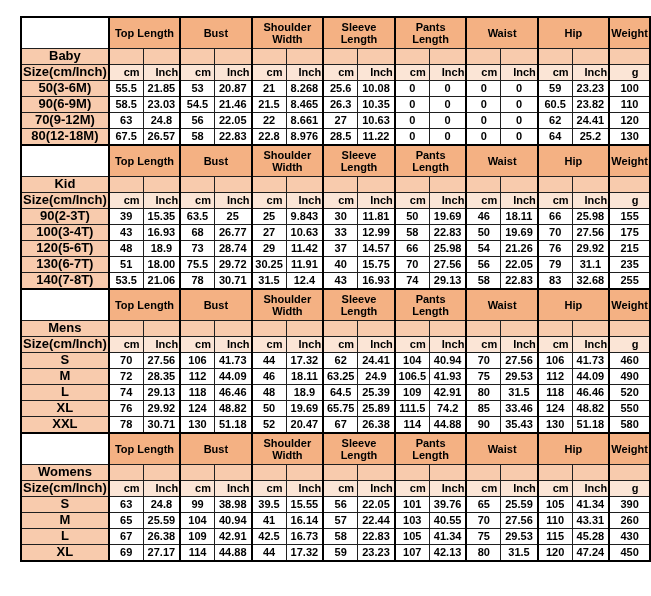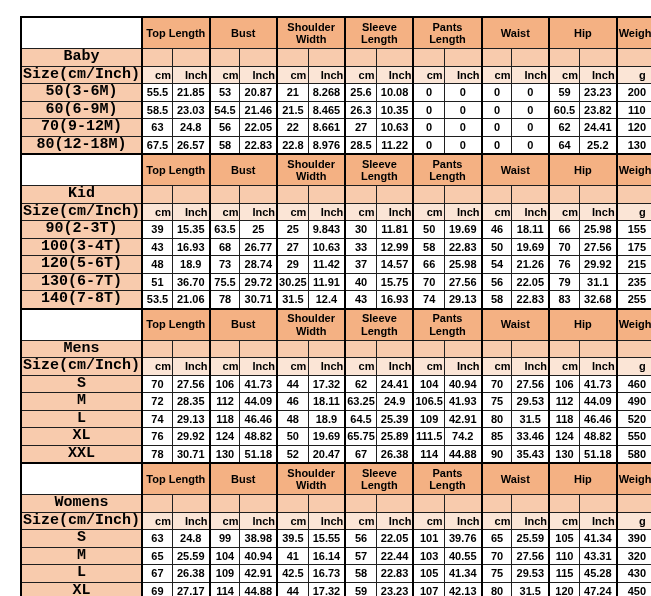--- a/index.html
+++ b/index.html
@@ -32,7 +32,7 @@
   tr.header-row td{height:30px;white-space:normal;}
   td.hdr{background:var(--header-fill);font-size:11px;}
   td.blank{background:#FFFFFF;}
-  td.labelc{background:var(--label-fill);font-size:15px;font-family:Liberation Mono, monospace;}
+  td.labelc{background:var(--label-fill);font-size:13px;}
   td.spacer{background:var(--label-fill);}
   td.unit{background:var(--unit-fill);padding-left:12px;}
   td.val{background:var(--data-fill);}

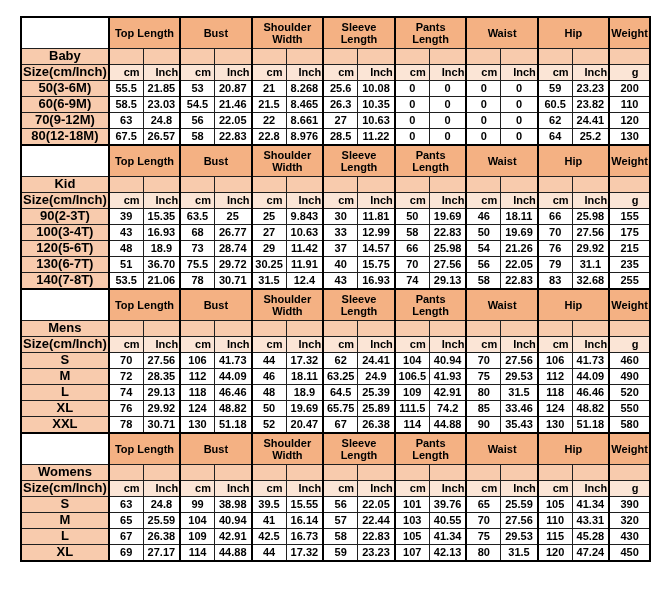--- a/index.html
+++ b/index.html
@@ -112,7 +112,7 @@
         <td class="val" data-name="value-cell">0</td>
         <td class="val grp" data-name="value-cell">59</td>
         <td class="val" data-name="value-cell">23.23</td>
-        <td class="val grp" data-name="value-cell">200</td>
+        <td class="val grp" data-name="value-cell">100</td>
       </tr>
       <tr data-name="table-row">
         <td class="labelc" data-name="size-cell">60(6-9M)</td>

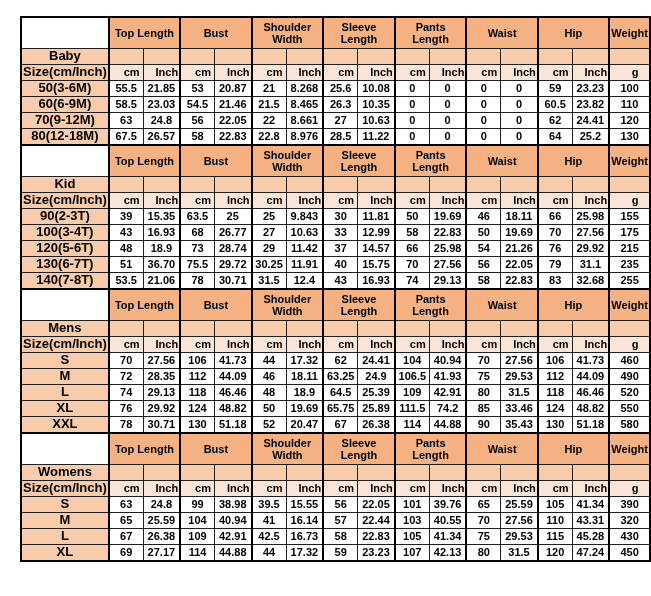--- a/index.html
+++ b/index.html
@@ -115,7 +115,7 @@
         <td class="val grp" data-name="value-cell">100</td>
       </tr>
       <tr data-name="table-row">
-        <td class="labelc" data-name="size-cell">60(6-9M)</td>
+        <td class="labelc" data-name="size-cell">90(6-9M)</td>
         <td class="val grp" data-name="value-cell">58.5</td>
         <td class="val" data-name="value-cell">23.03</td>
         <td class="val grp" data-name="value-cell">54.5</td>

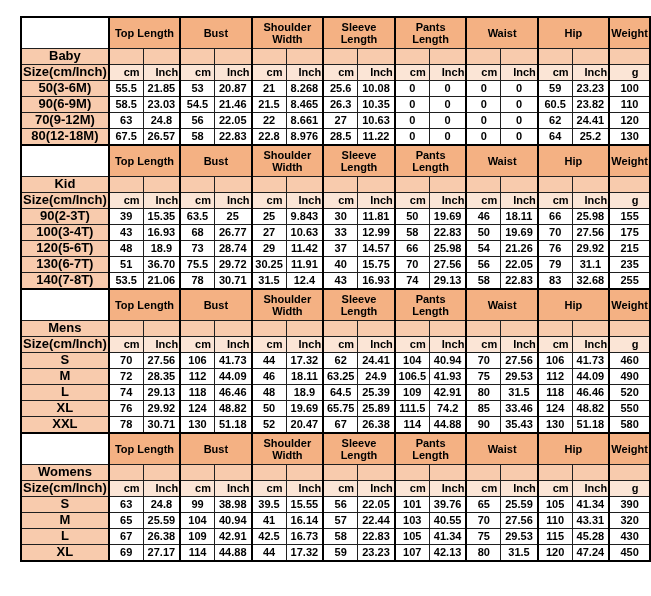--- a/index.html
+++ b/index.html
@@ -272,7 +272,7 @@
       <tr data-name="table-row">
         <td class="labelc" data-name="size-cell">130(6-7T)</td>
         <td class="val grp" data-name="value-cell">51</td>
-        <td class="val" data-name="value-cell">36.70</td>
+        <td class="val" data-name="value-cell">18.00</td>
         <td class="val grp" data-name="value-cell">75.5</td>
         <td class="val" data-name="value-cell">29.72</td>
         <td class="val grp" data-name="value-cell">30.25</td>

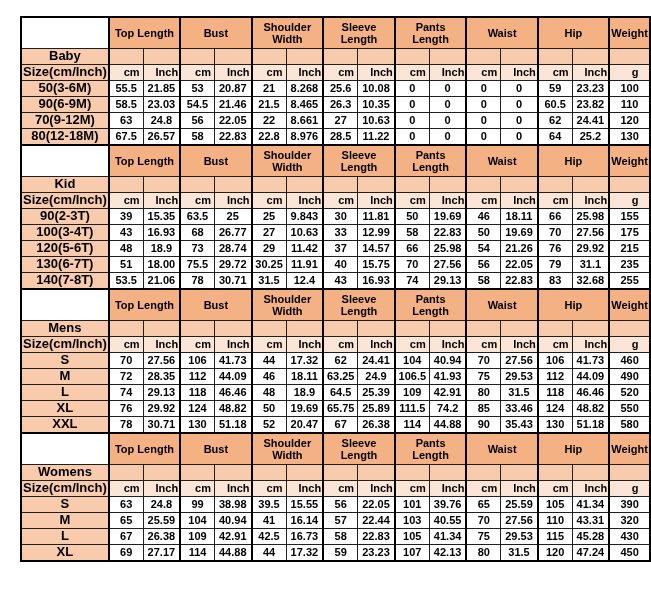--- a/index.html
+++ b/index.html
@@ -523,7 +523,7 @@
         <td class="val" data-name="value-cell">27.56</td>
         <td class="val grp" data-name="value-cell">110</td>
         <td class="val" data-name="value-cell">43.31</td>
-        <td class="val grp" data-name="value-cell">320</td>
+        <td class="val grp" data-name="value-cell">260</td>
       </tr>
       <tr data-name="table-row">
         <td class="labelc" data-name="size-cell">L</td>

